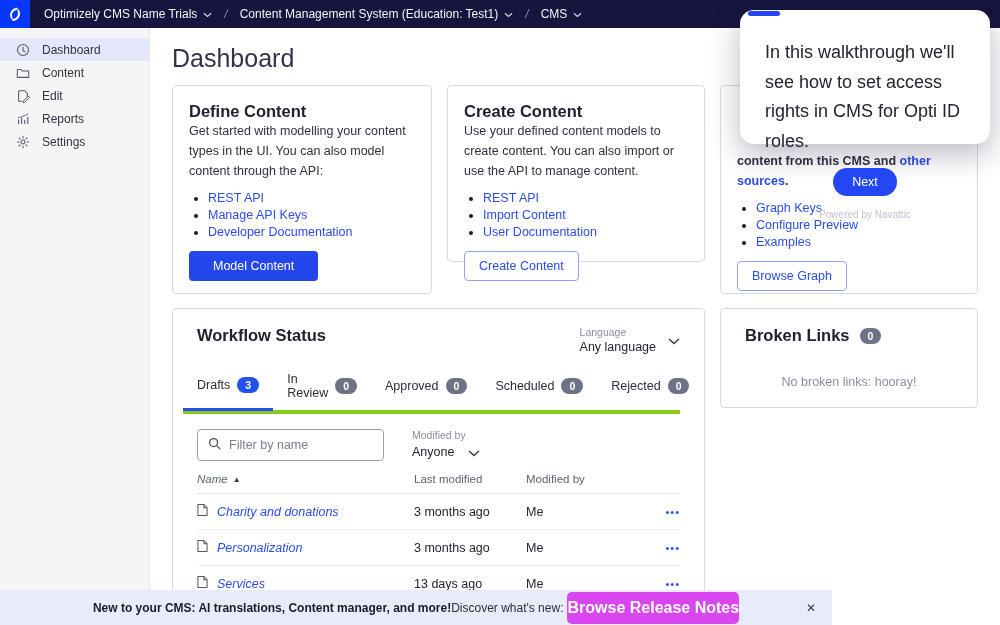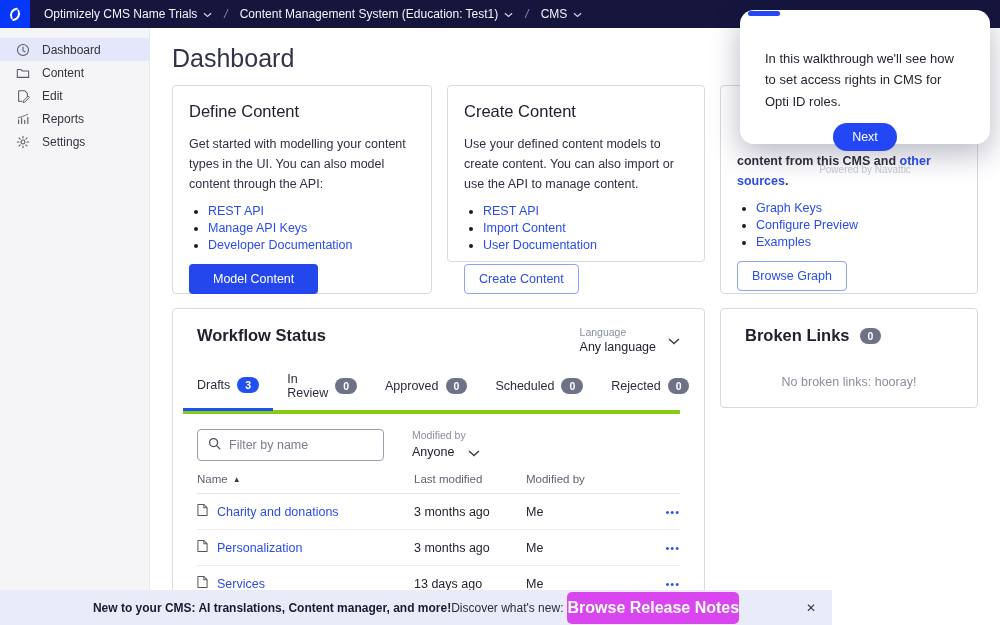--- a/index.html
+++ b/index.html
@@ -92,7 +92,7 @@
   .tooltip { position:absolute; left:740px; top:10px; width:250px; height:134px; background:#fff;
              border-radius:14px; box-shadow:0 10px 30px rgba(20,20,60,.30); z-index:50; }
   .tip-progress { position:absolute; top:1px; left:8px; width:32px; height:5px; background:#2347f5; border-radius:3px; }
-  .tip-text { padding:38px 25px 0; font-size:13px; line-height:1.65; color:#23242f; }
+  .tip-text { padding:28px 25px 0; font-size:18px; line-height:1.65; color:#23242f; }
   .tip-btn { display:block; margin:11px auto 0; background:#2347f5; color:#fff; border:none; border-radius:999px; padding:7px 19px; font-size:12.5px; cursor:pointer; }
   .tip-foot { text-align:center; margin-top:13px; font-size:10px; color:#c0c3cd; }
 </style>

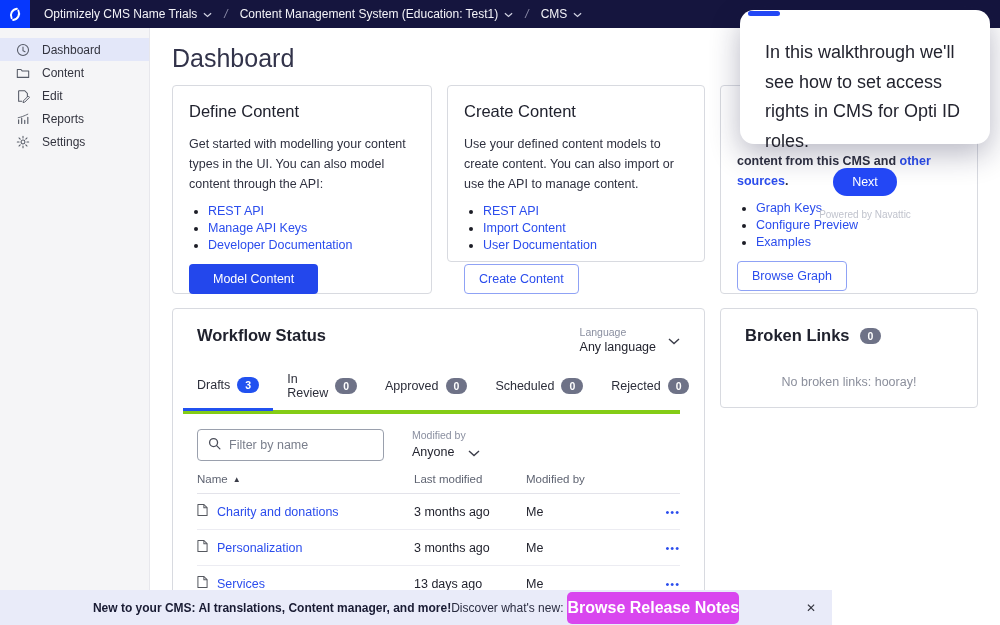--- a/index.html
+++ b/index.html
@@ -32,7 +32,7 @@
   .card-workflow{ left:22px;  top:280px; width:533px; height:320px; padding:0; }
   .card-broken  { left:570px; top:280px; width:258px; height:100px; padding:0; }
 
-  .card h2 { font-size:16.5px; font-weight:400; color:#20222e; margin-bottom:13px; }
+  .card h2 { font-size:16.5px; font-weight:700; color:#20222e; }
   .card p  { font-size:12.5px; color:#2f3140; line-height:1.6; }
   .card ul { margin:10px 0 12px; padding-left:19px; }
   .card li { font-size:12.5px; margin:3px 0; }

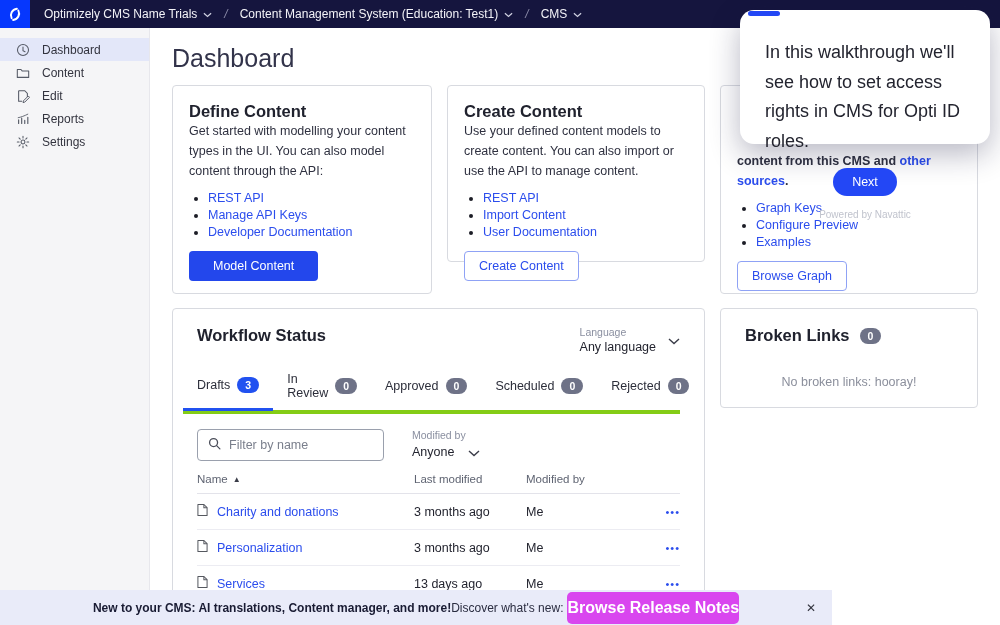--- a/index.html
+++ b/index.html
@@ -66,7 +66,7 @@
 
   .wtable { margin:12px 24px 0; }
   .thead { display:flex; align-items:center; font-size:11.5px; color:#5f6472; padding-bottom:8px; border-bottom:1px solid #e3e3ea; }
-  .col-name { width:217px; display:flex; align-items:center; gap:0; }
+  .col-name { width:217px; display:flex; align-items:center; gap:0;font-style:italic; }
   .col-lm   { width:112px; }
   .col-mb   { flex:1; }
   .col-dots { width:26px; text-align:right; }

